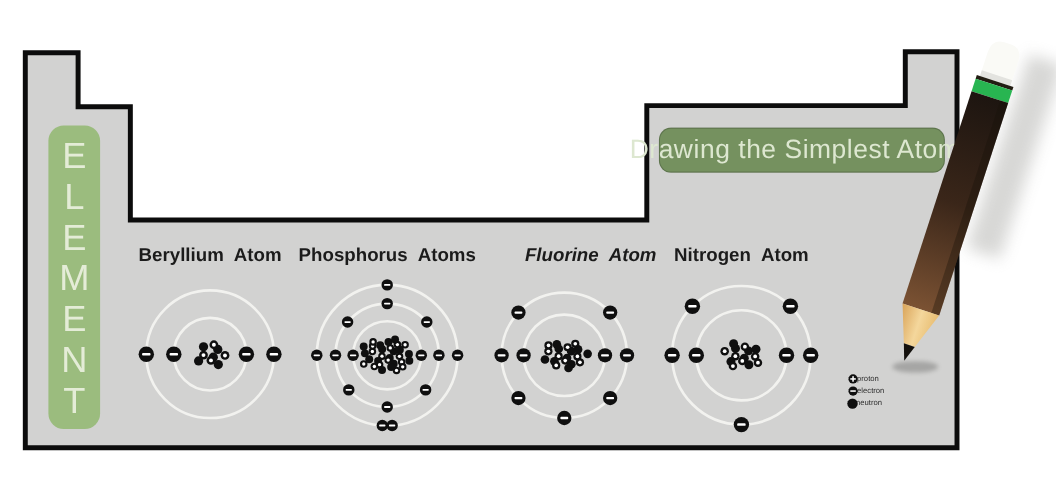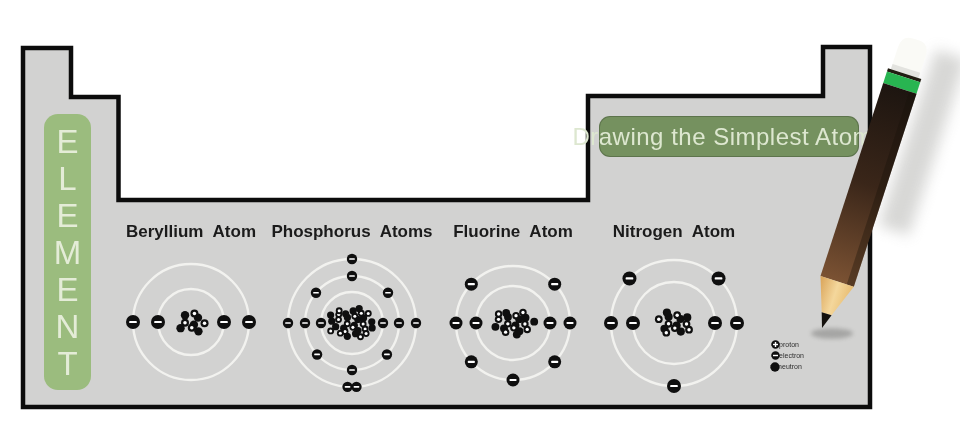--- a/index.html
+++ b/index.html
@@ -260,7 +260,7 @@
   <div id="labels-layer">
       <div class="atom-title" style="left: 191px;">Beryllium Atom</div>
       <div class="atom-title" style="left: 352px;">Phosphorus Atoms</div>
-      <div class="atom-title" style="left: 513px;">Fluorine Atom</div>
+      <div class="atom-title" style="left: 537px; font-style: italic;">Fluorine Atom</div>
       <div class="atom-title" style="left: 674px; text-align: right;">Nitrogen Atom</div>
     </div>
 

